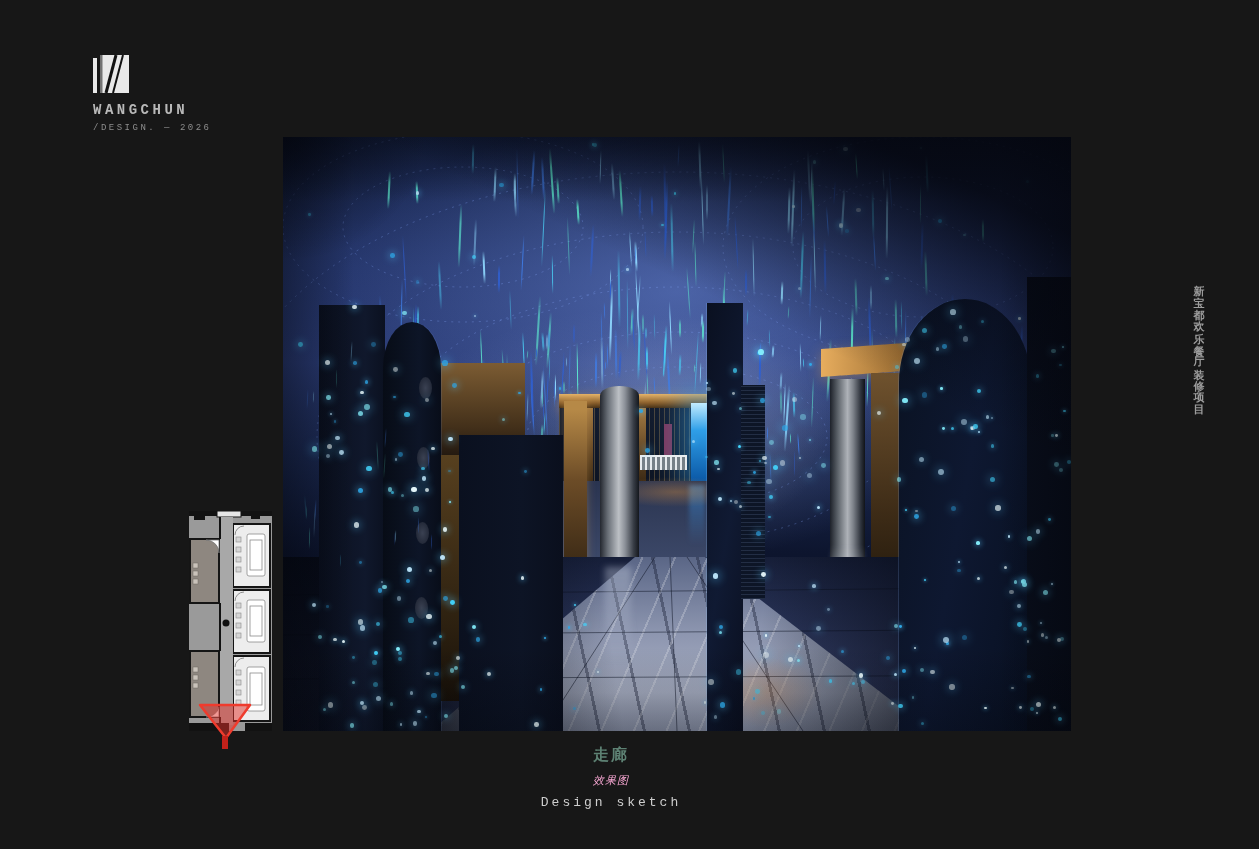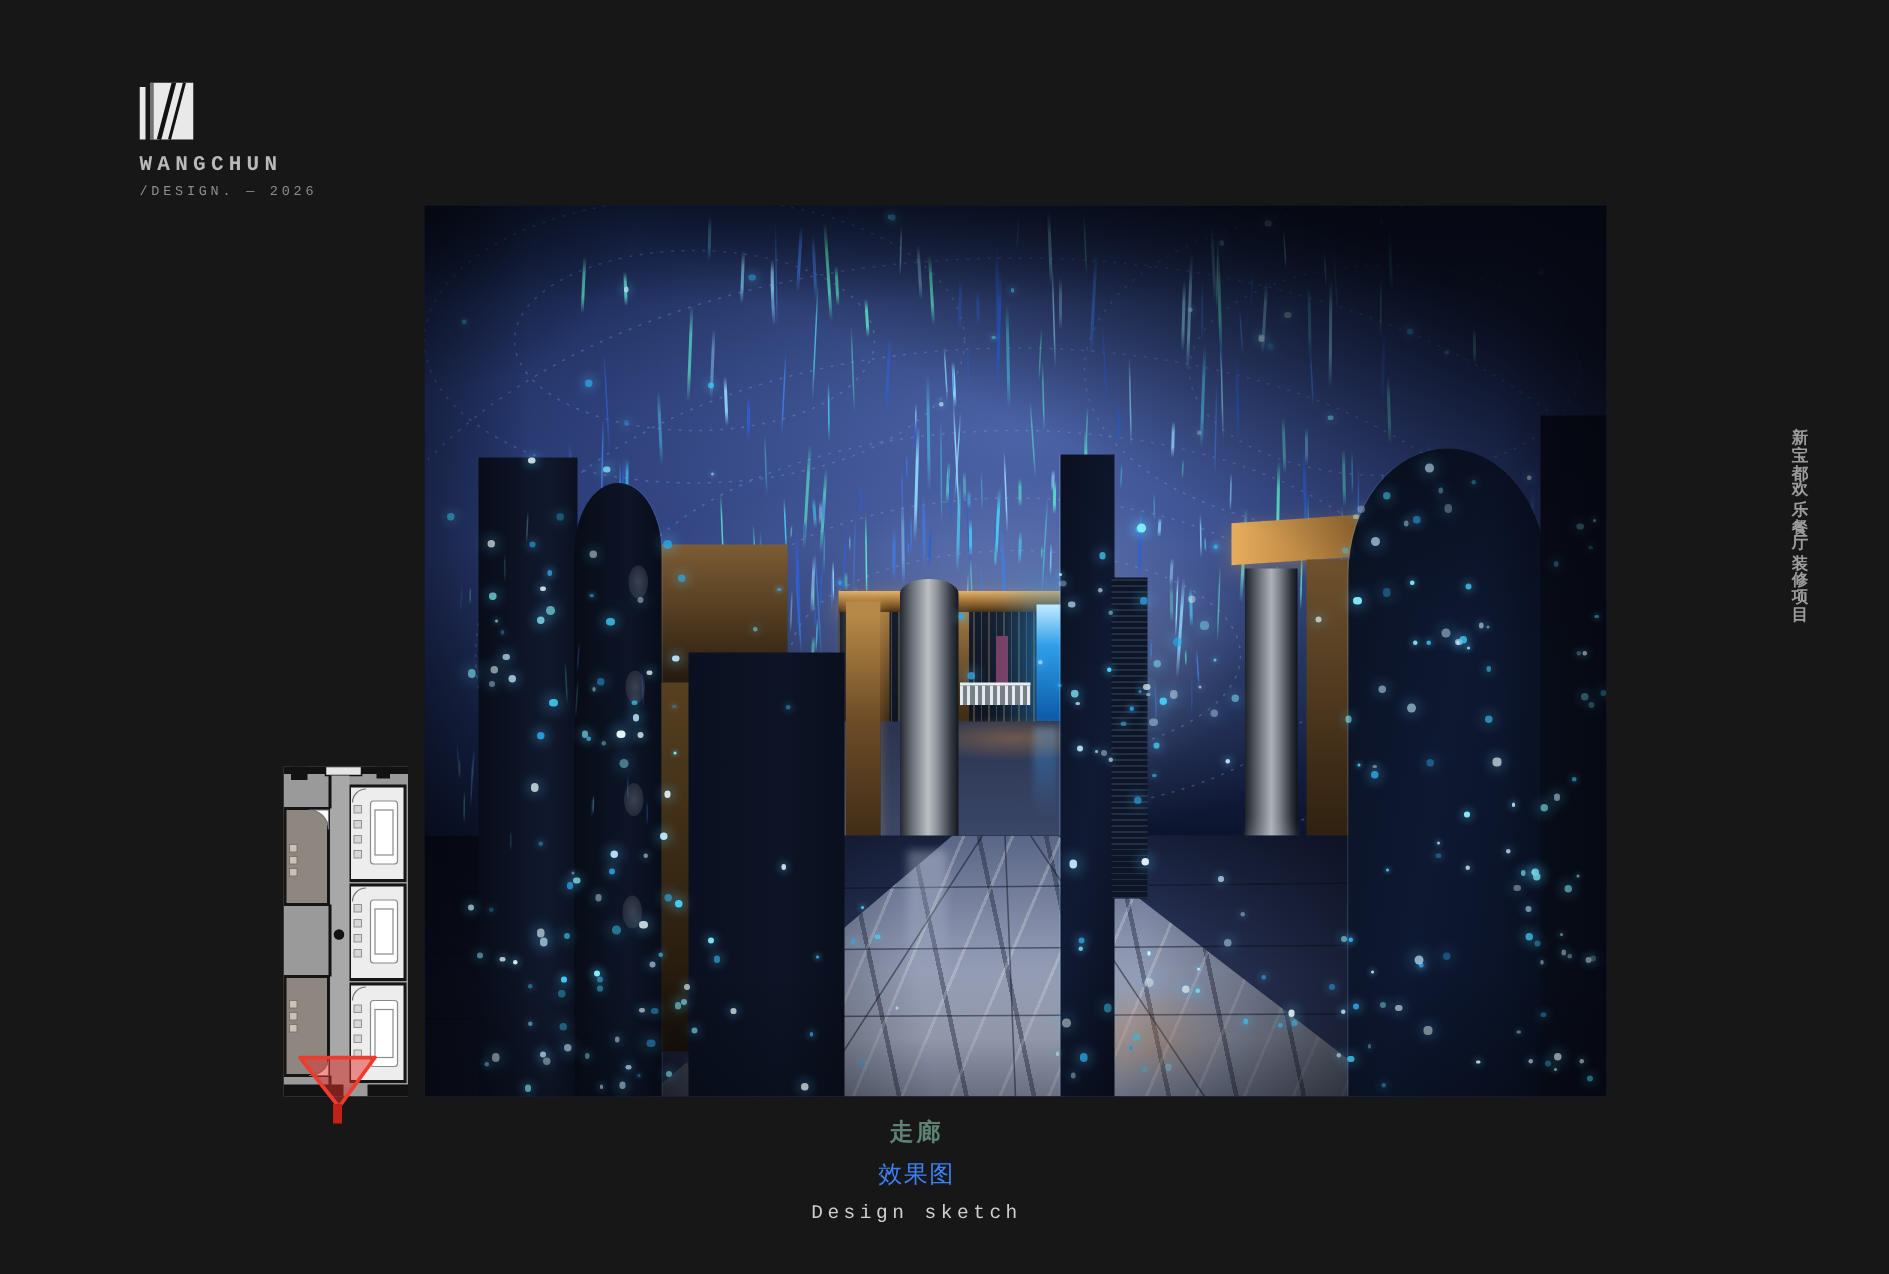--- a/index.html
+++ b/index.html
@@ -33,7 +33,7 @@
   
   .caption{left:611px;top:745px;transform:translateX(-50%);text-align:center;white-space:nowrap;}
   .caption-room{font-size:16px;font-weight:bold;letter-spacing:2px;color:#5d8173;}
-  .caption-sub{margin-top:7px;font-size:16px;letter-spacing:1px;color:#3b82f6;}
+  .caption-sub{margin-top:7px;font-size:11px;letter-spacing:1px;color:#f9a8d4;font-style:italic;}
   .caption-en{
     margin-top:7px;font-family:"Liberation Mono", monospace;
     font-size:13px;letter-spacing:3px;color:#cfcfcf;

